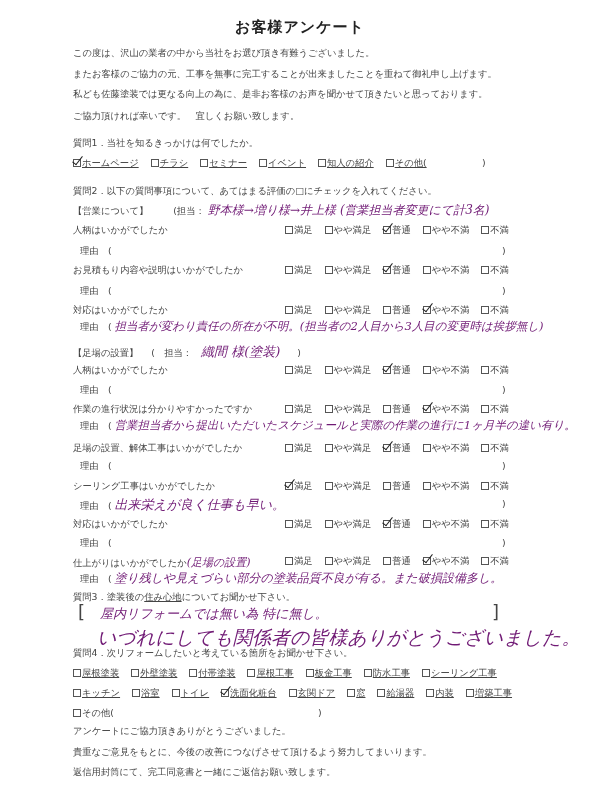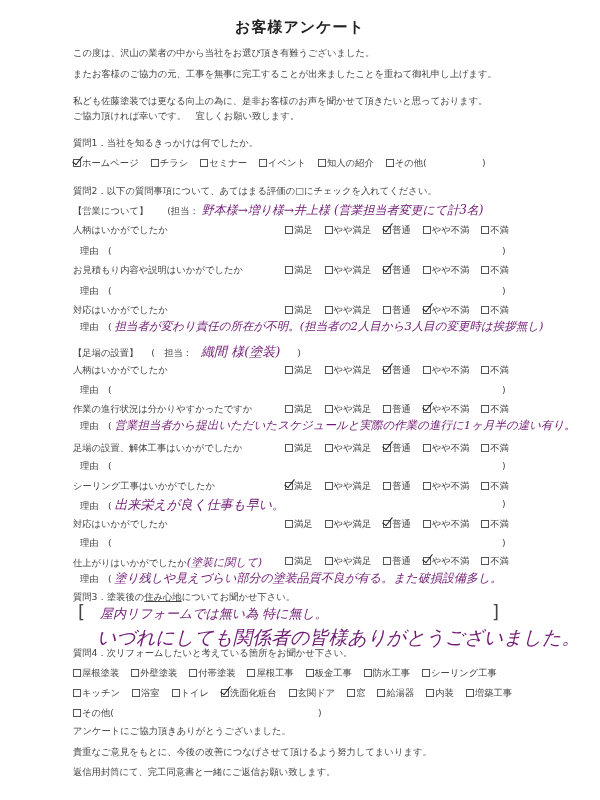--- a/index.html
+++ b/index.html
@@ -29,7 +29,7 @@
 
   <div class="line" style="top:47px">この度は、沢山の業者の中から当社をお選び頂き有難うございました。</div>
   <div class="line" style="top:68px">またお客様のご協力の元、工事を無事に完工することが出来ましたことを重ねて御礼申し上げます。</div>
-  <div class="line" style="top:95px">私ども佐藤塗装では更なる向上の為に、是非お客様のお声を聞かせて頂きたいと思っております。</div>
+  <div class="line" style="top:88px">私ども佐藤塗装では更なる向上の為に、是非お客様のお声を聞かせて頂きたいと思っております。</div>
   <div class="line" style="top:110px">ご協力頂ければ幸いです。　宜しくお願い致します。</div>
 
   <div class="line" style="top:137px">質問1．当社を知るきっかけは何でしたか。</div>

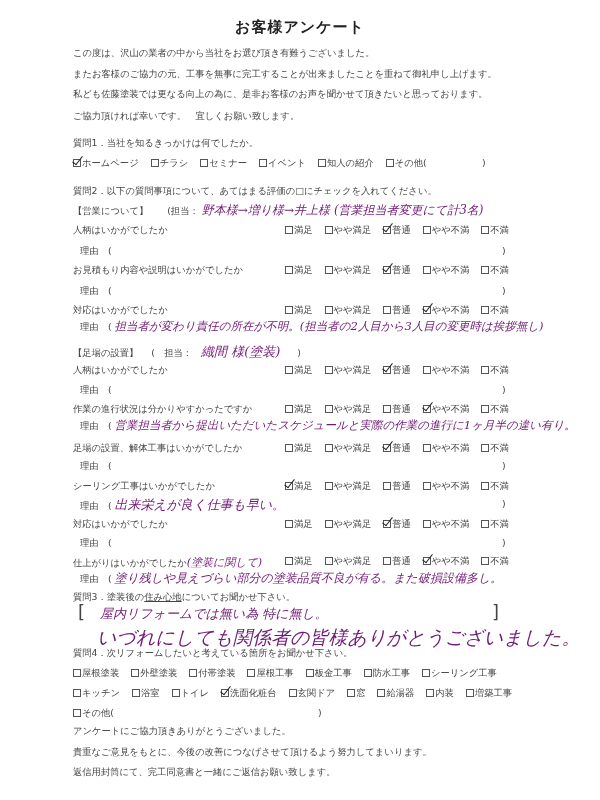--- a/index.html
+++ b/index.html
@@ -18,7 +18,7 @@
   .reason { left: 80px; }
   .underline { text-decoration: underline; }
   .bracket { position: absolute; font-size: 18px; color: #444; font-family: "DejaVu Sans", sans-serif; }
-  .q1opts .opt, .q4opts .opt { margin-right: 9px; }
+  .q1opts .opt, .q4opts .opt { margin-right: 9px; text-decoration: underline; }
 </style>
 </head>
 <body>

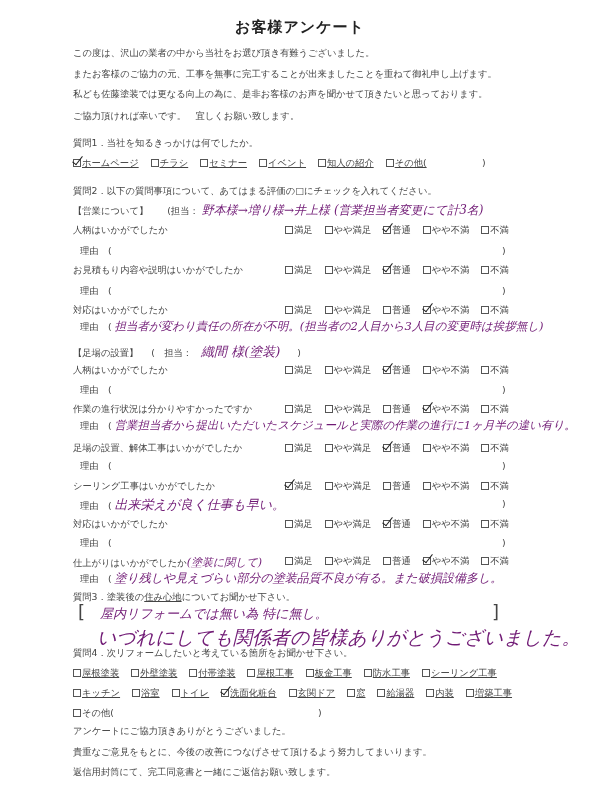--- a/index.html
+++ b/index.html
@@ -46,7 +46,7 @@
   <div class="line" style="top:185px">質問2．以下の質問事項について、あてはまる評価の□にチェックを入れてください。</div>
   <div class="line" style="top:202px">
     <span>【営業について】</span>
-    <span style="margin-left:16px">(担当：</span>
+    <span style="margin-left:22px">(担当：</span>
     <span class="hand" style="font-size:12px">野本様→増り様→井上様 (営業担当者変更にて計3名)</span>
   </div>
 

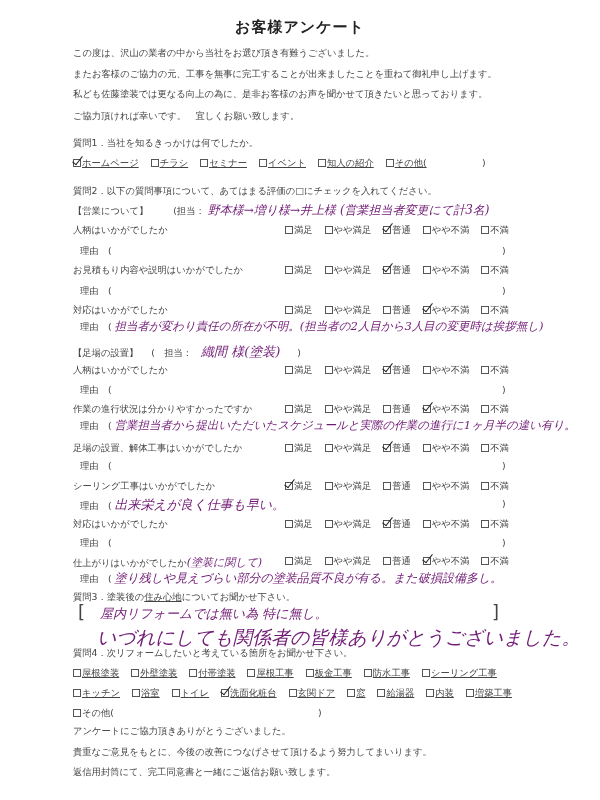--- a/index.html
+++ b/index.html
@@ -153,7 +153,7 @@
   <div class="close-paren" style="top:537px">)</div>
 
   <div class="line" style="top:555px">
-    <span>仕上がりはいかがでしたか</span><span class="hand" style="font-size:11px">(塗装に関して)</span>
+    <span>仕上がりはいかがでしたか</span><span class="hand" style="font-size:11px">(足場の設置)</span>
   </div>
   <div class="opts" style="top:555px">
     <span class="opt"><span class="cb"></span><span>満足</span></span>

